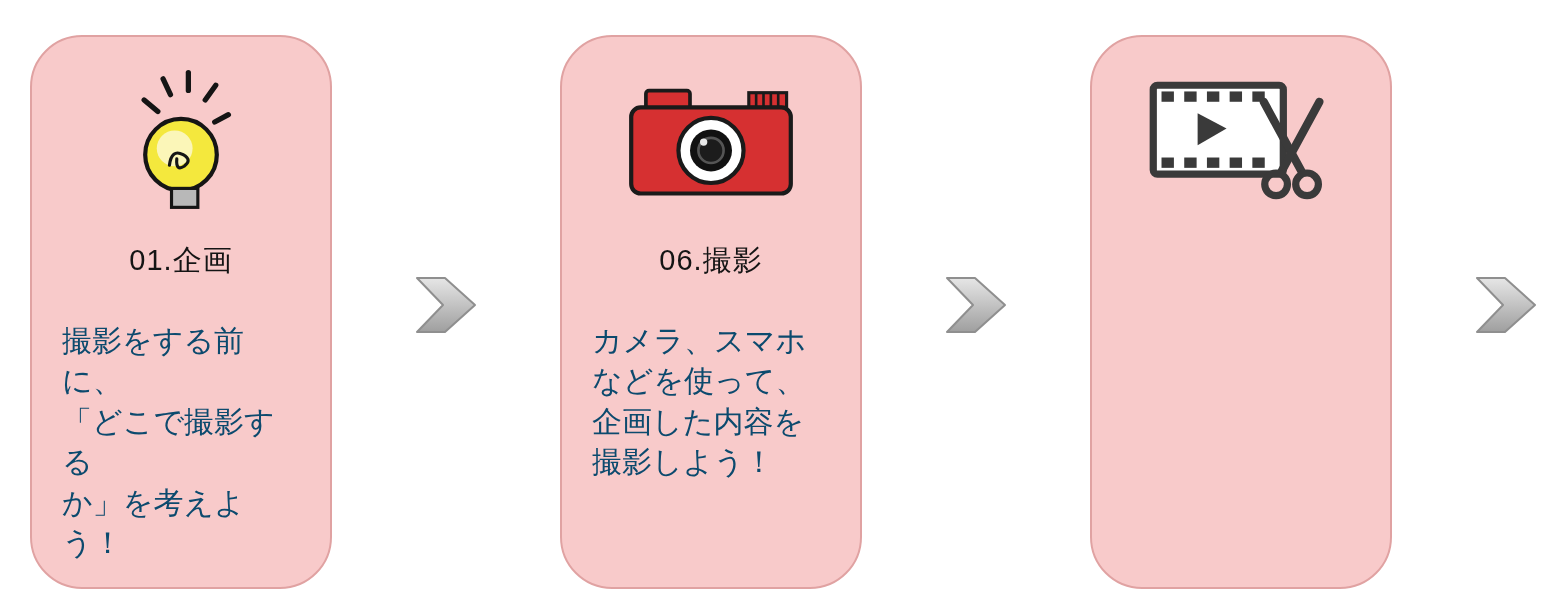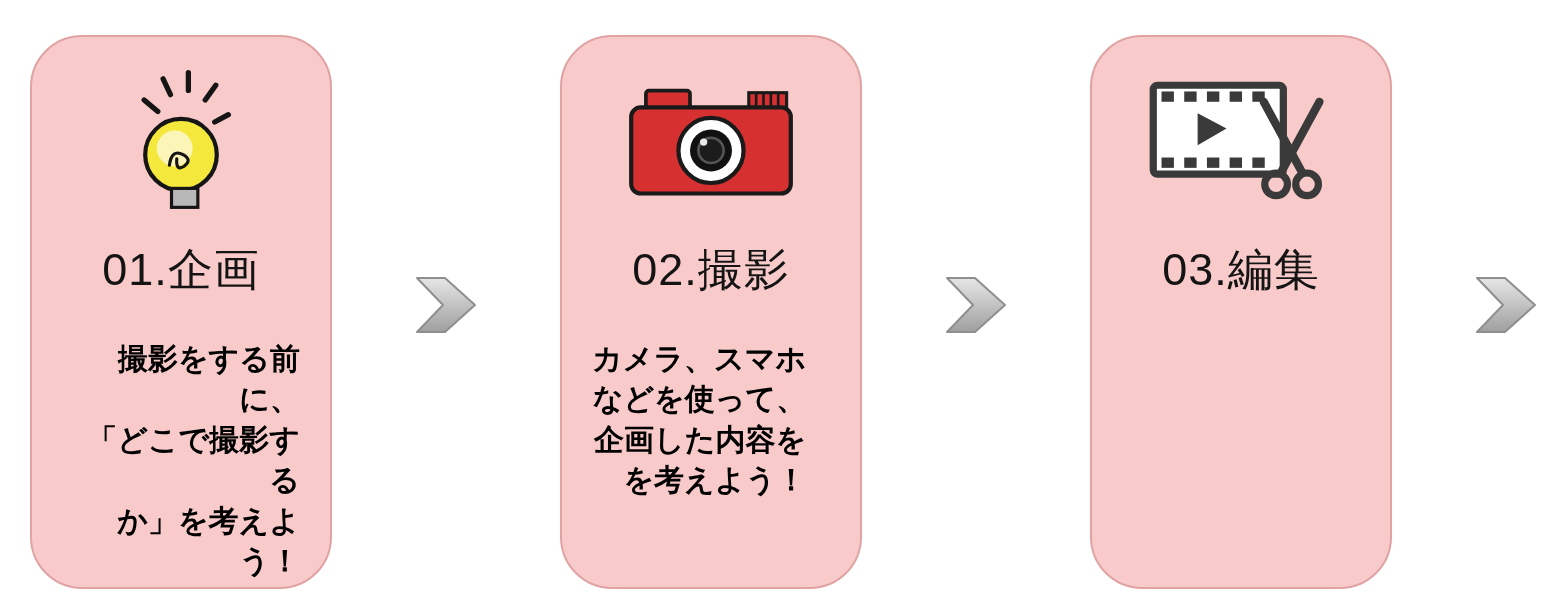--- a/index.html
+++ b/index.html
@@ -21,7 +21,7 @@
     padding-top:14px;
   }
   .step-title {
-    font-size:45px; color:#141414; margin-top:14px; letter-spacing:1px;
+    font-size:29px; color:#141414; margin-top:14px; letter-spacing:1px;
     text-align:right; line-height:1.1;
   }
   .step-desc {

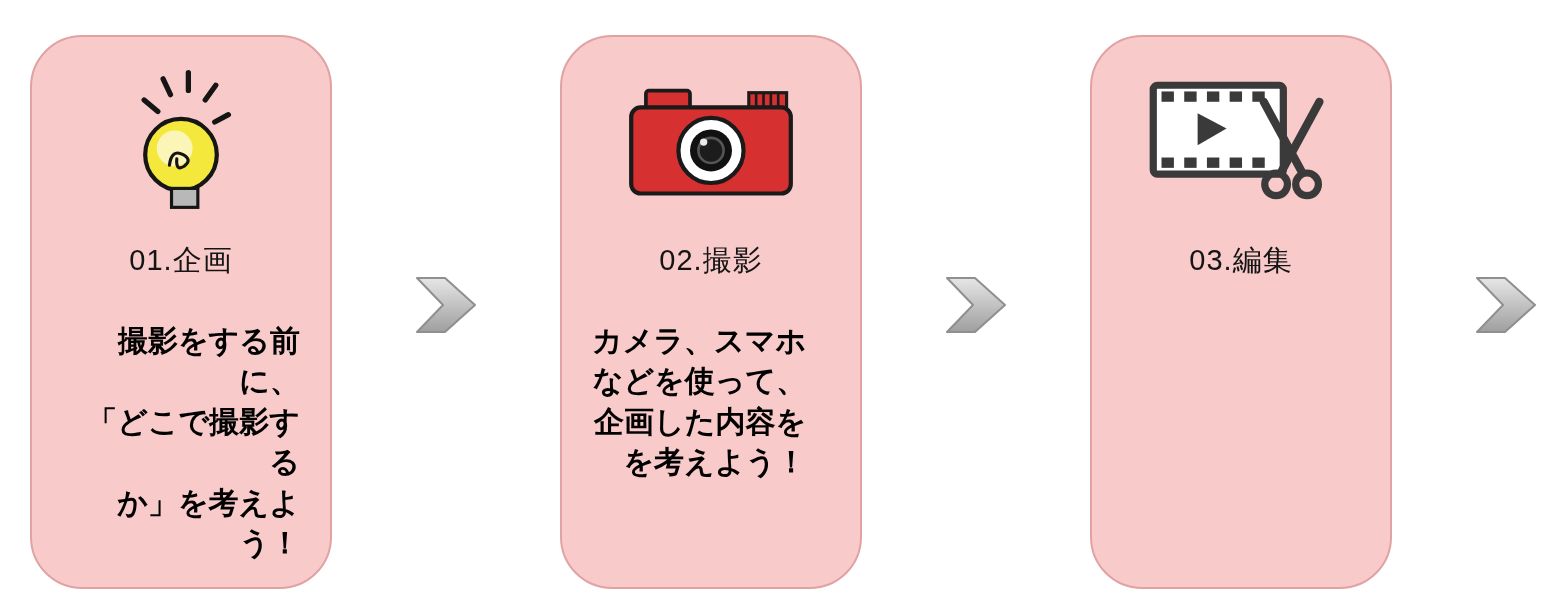--- a/index.html
+++ b/index.html
@@ -89,7 +89,7 @@
         <circle cx="73" cy="57" r="3.5" fill="#e9e9e9"></circle>
       </svg>
     </div>
-    <div class="step-title">02.撮影</div>
+    <div class="step-title">06.撮影</div>
     <div class="step-desc">カメラ、スマホ
 などを使って、
 企画した内容を

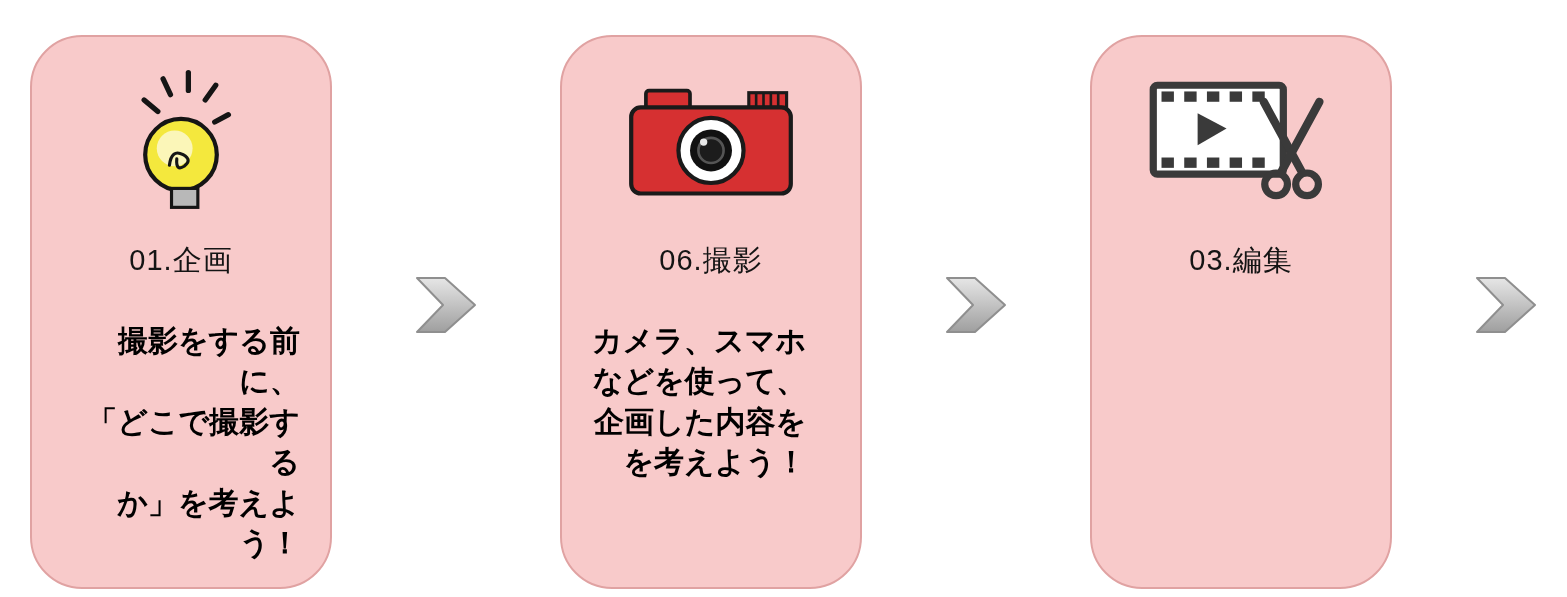--- a/index.html
+++ b/index.html
@@ -133,7 +133,6 @@
         </g>
       </svg>
     </div>
-    <div class="step-title">03.編集</div>
   </div>
 
   <div class="arrow">

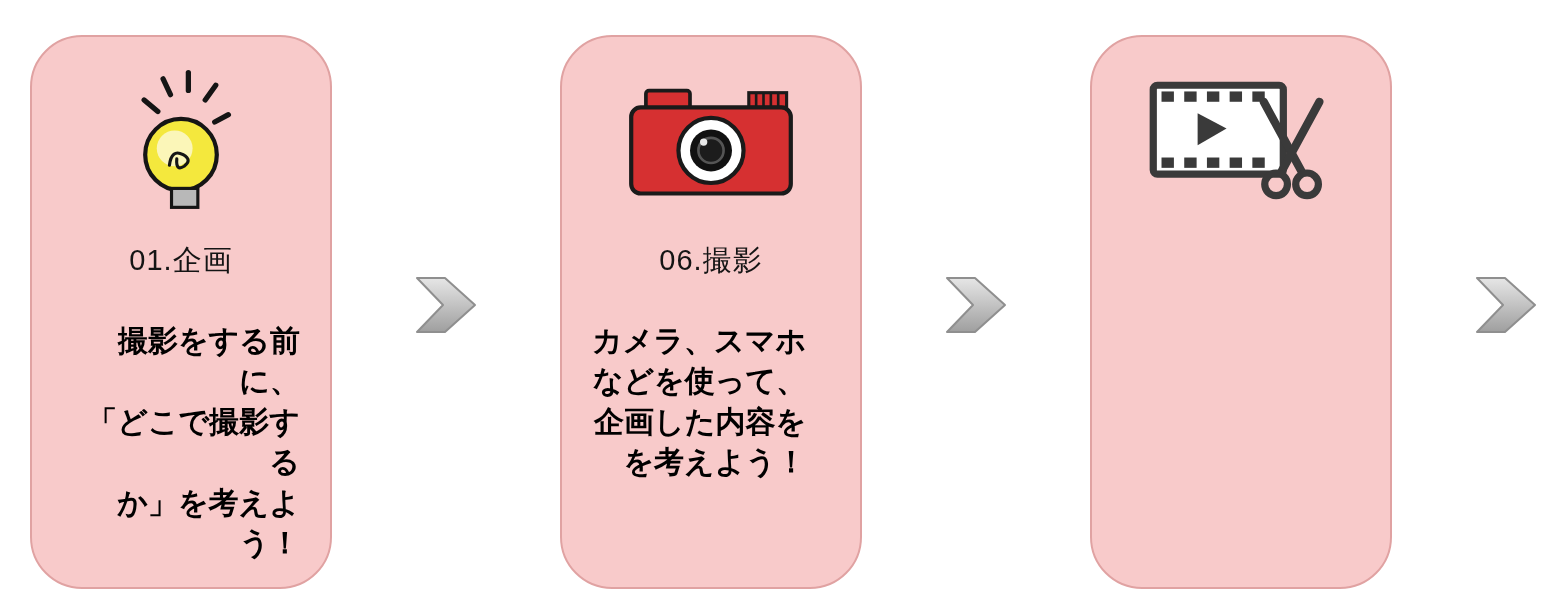--- a/index.html
+++ b/index.html
@@ -25,10 +25,9 @@
     text-align:right; line-height:1.1;
   }
   .step-desc {
-    font-size:30px; color:#000000; line-height:1.35; margin-top:44px;
+    font-size:30px; color:#0c4a6e; line-height:1.35; margin-top:44px;
     align-self:flex-start; padding:0 30px; white-space:pre-line;
-    text-align:right;
-    font-weight:bold;
+    text-align:left;
   }
   .arrow {
     align-self:center; margin-top:-14px; flex:0 0 auto; line-height:0;

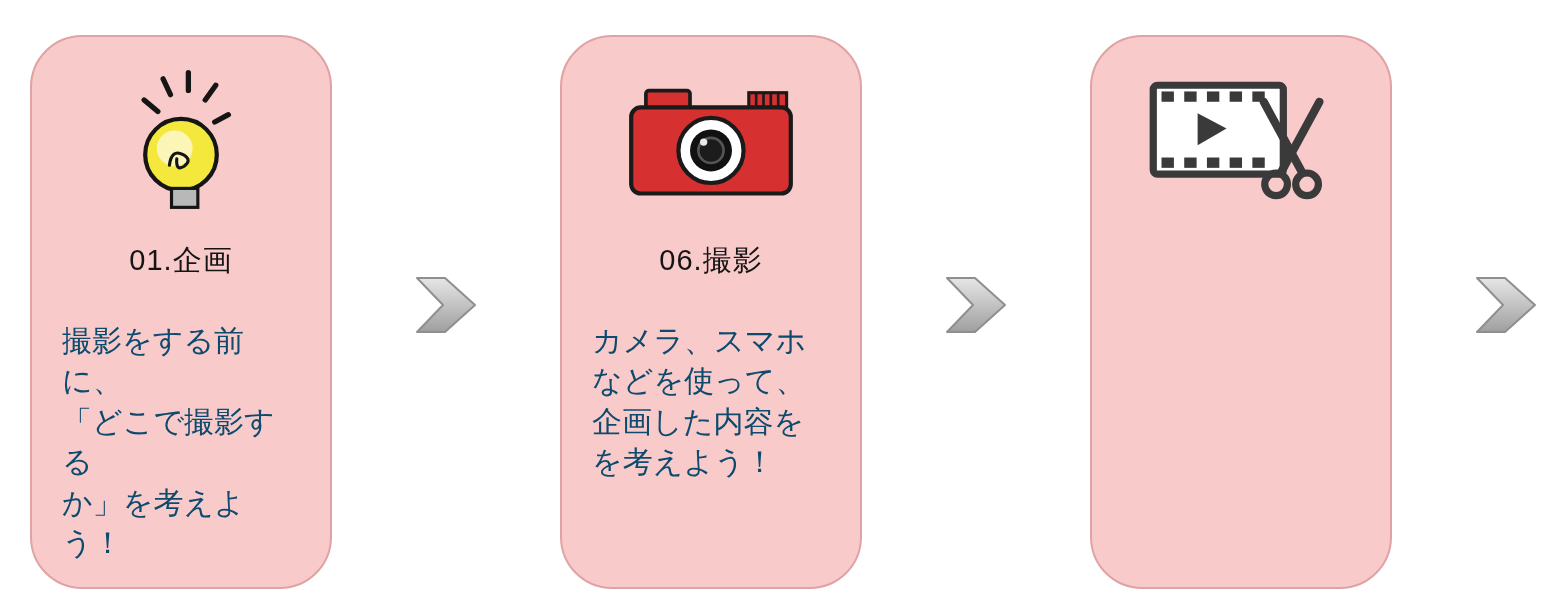--- a/index.html
+++ b/index.html
@@ -92,7 +92,7 @@
     <div class="step-desc">カメラ、スマホ
 などを使って、
 企画した内容を
-を考えよう！</div>
+撮影しよう！</div>
   </div>
 
   <div class="arrow">

